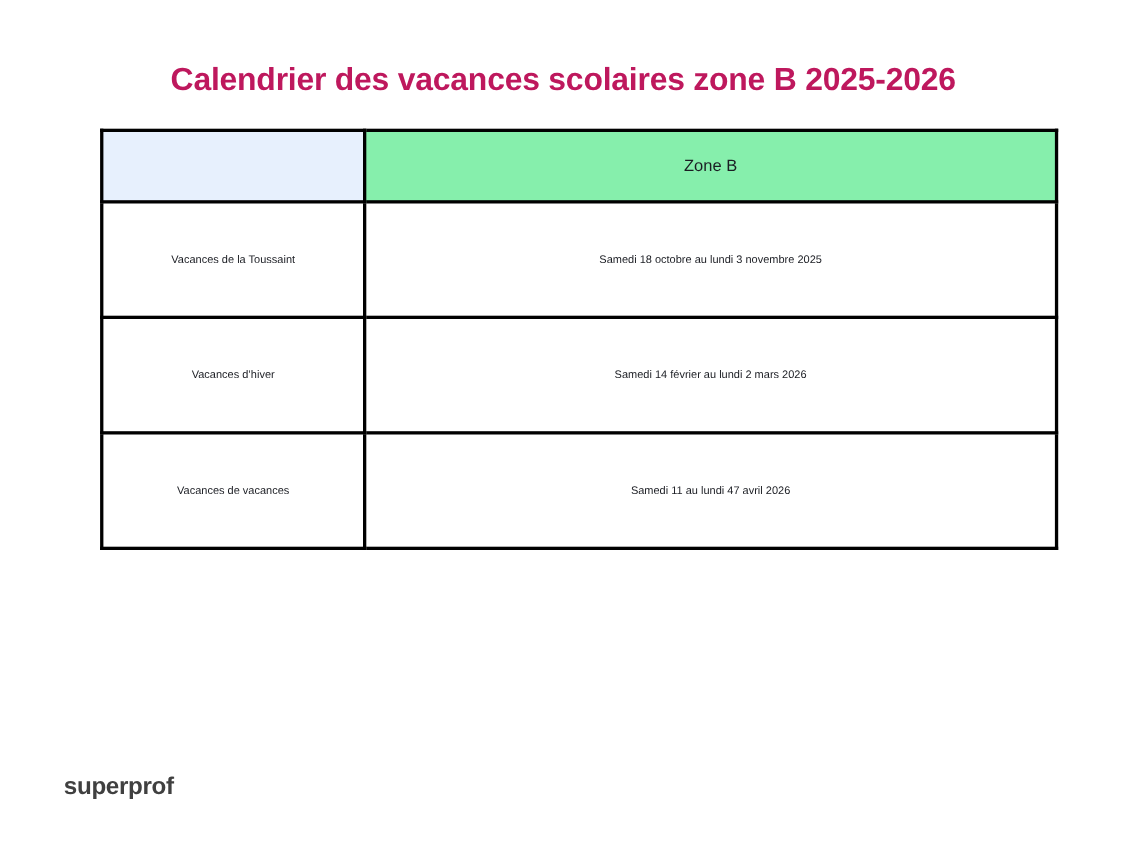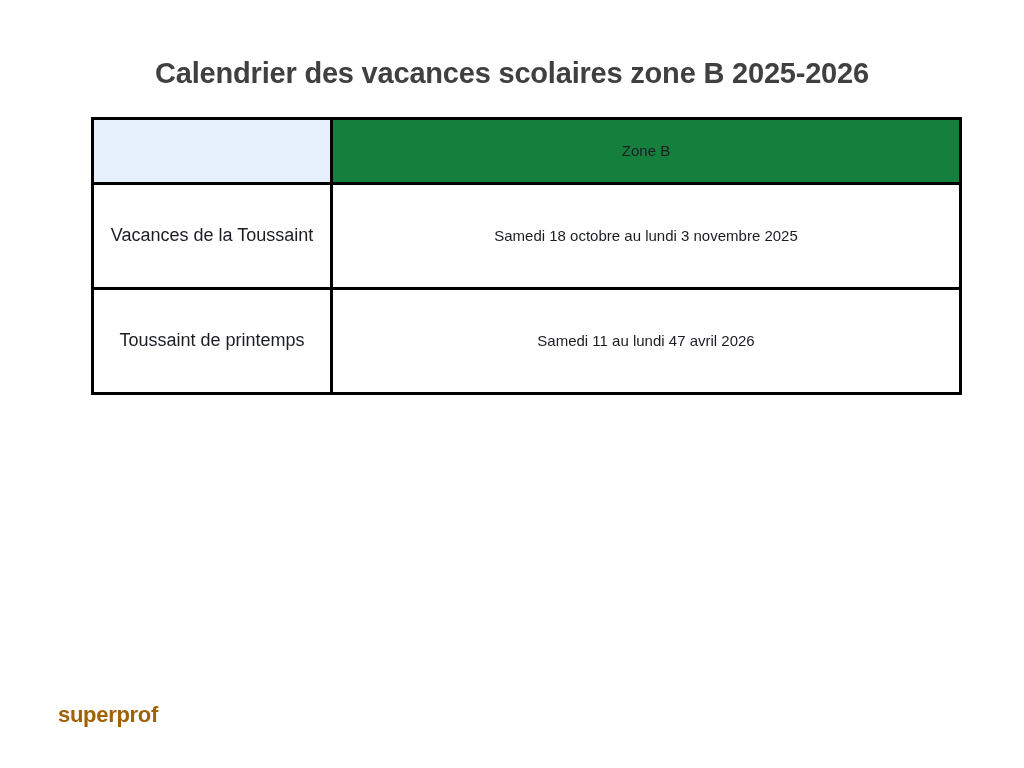--- a/index.html
+++ b/index.html
@@ -31,7 +31,7 @@
     font-size: 29px;
     font-weight: bold;
     letter-spacing: -0.2px;
-    color: #404040;
+    color: #be185d;
     font-family: "Liberation Sans", sans-serif;
     white-space: nowrap;
   }

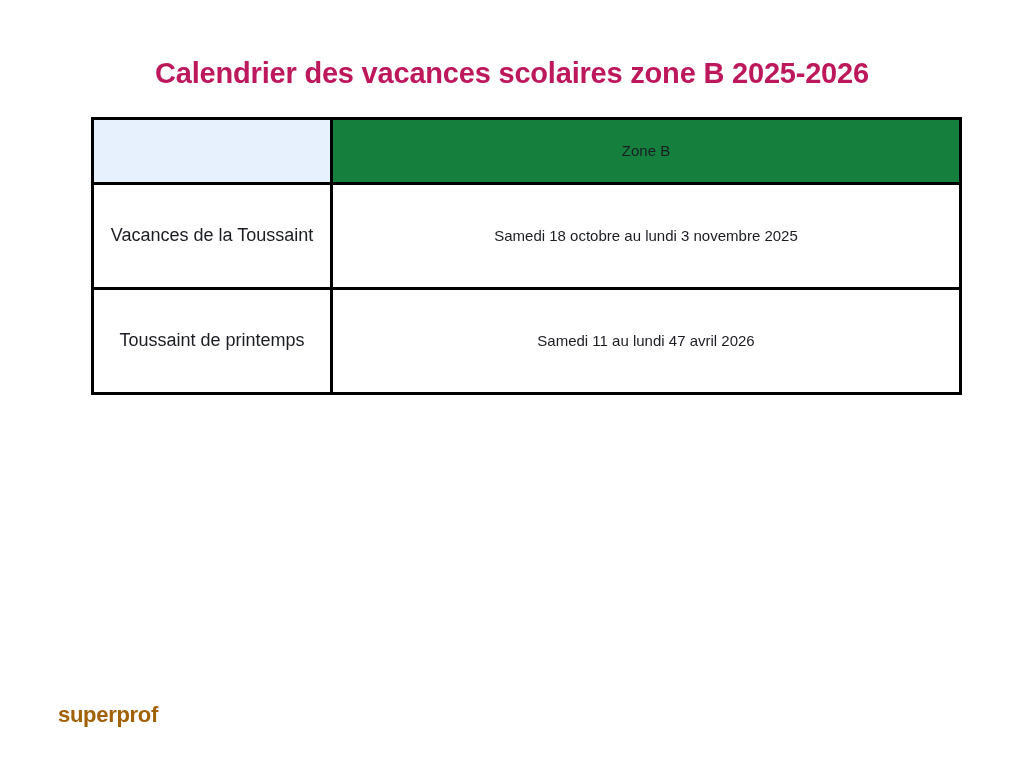--- a/index.html
+++ b/index.html
@@ -69,7 +69,7 @@
   col.col-zone  { width: 629px; }
 
   thead th {
-    background: #15803d;
+    background: #86efac;
     height: 62px;
   }
 

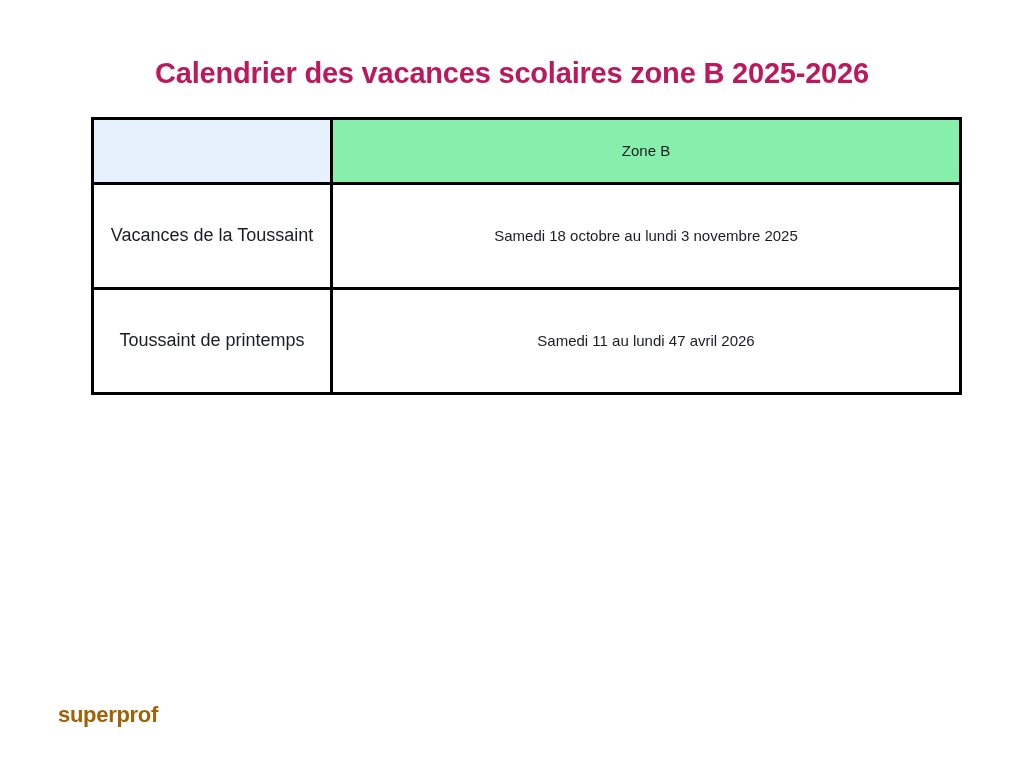--- a/index.html
+++ b/index.html
@@ -89,7 +89,7 @@
   }
 
   tbody td.cell-label {
-    font-size: 18px;
+    font-size: 10px;
     padding: 0 10px;
   }
 

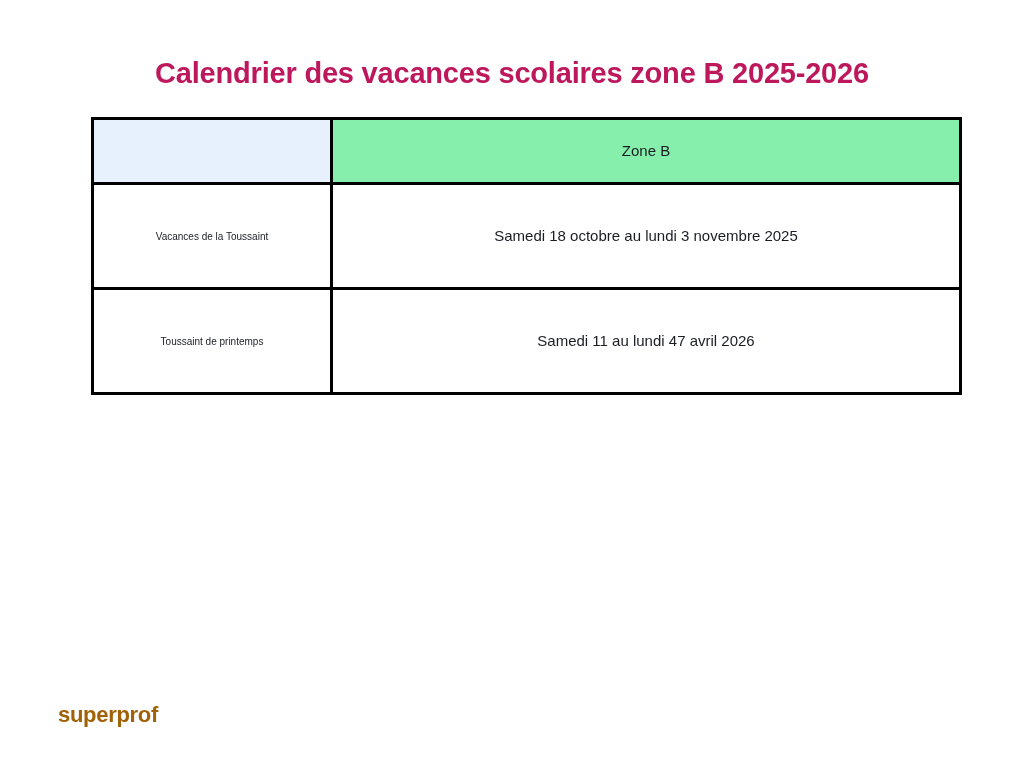--- a/index.html
+++ b/index.html
@@ -94,7 +94,7 @@
   }
 
   tbody td.cell-dates {
-    font-size: 15px;
+    font-size: 10px;
     padding: 0 14px;
   }
 

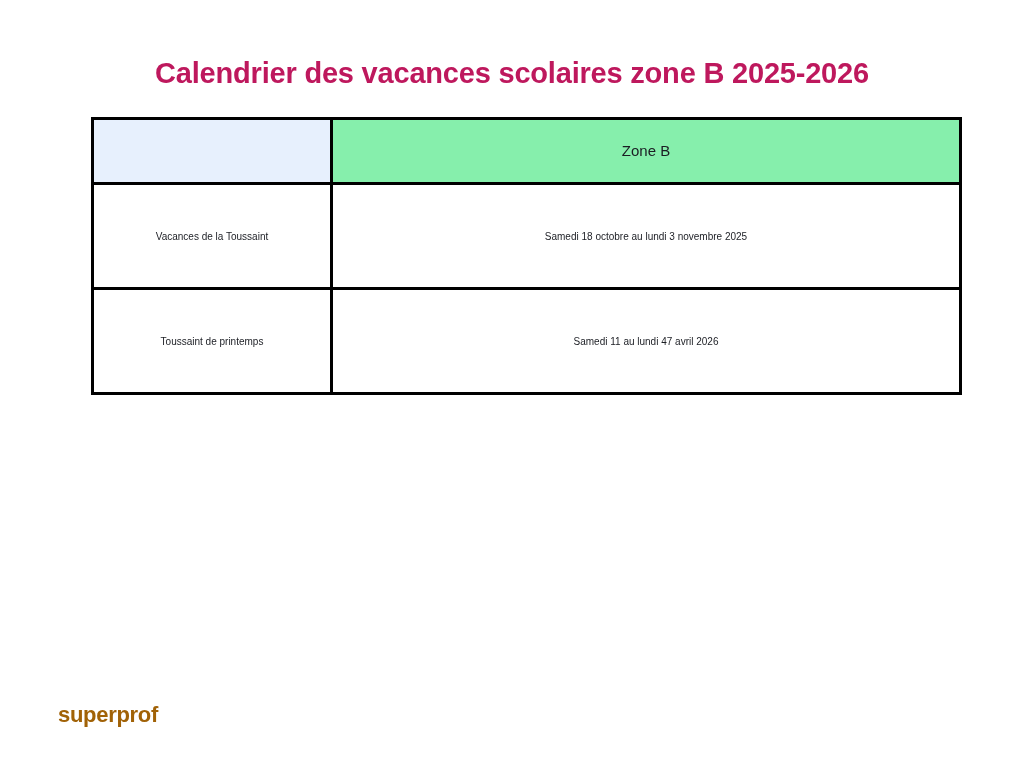--- a/index.html
+++ b/index.html
@@ -136,6 +136,10 @@
           <td class="cell-dates">Samedi 18 octobre au lundi 3 novembre 2025</td>
         </tr>
         <tr>
+          <td class="cell-label">Vacances d’hiver</td>
+          <td class="cell-dates">Samedi 14 février au lundi 2 mars 2026</td>
+        </tr>
+        <tr>
           <td class="cell-label">Toussaint de printemps</td>
           <td class="cell-dates">Samedi 11 au lundi 47 avril 2026</td>
         </tr>

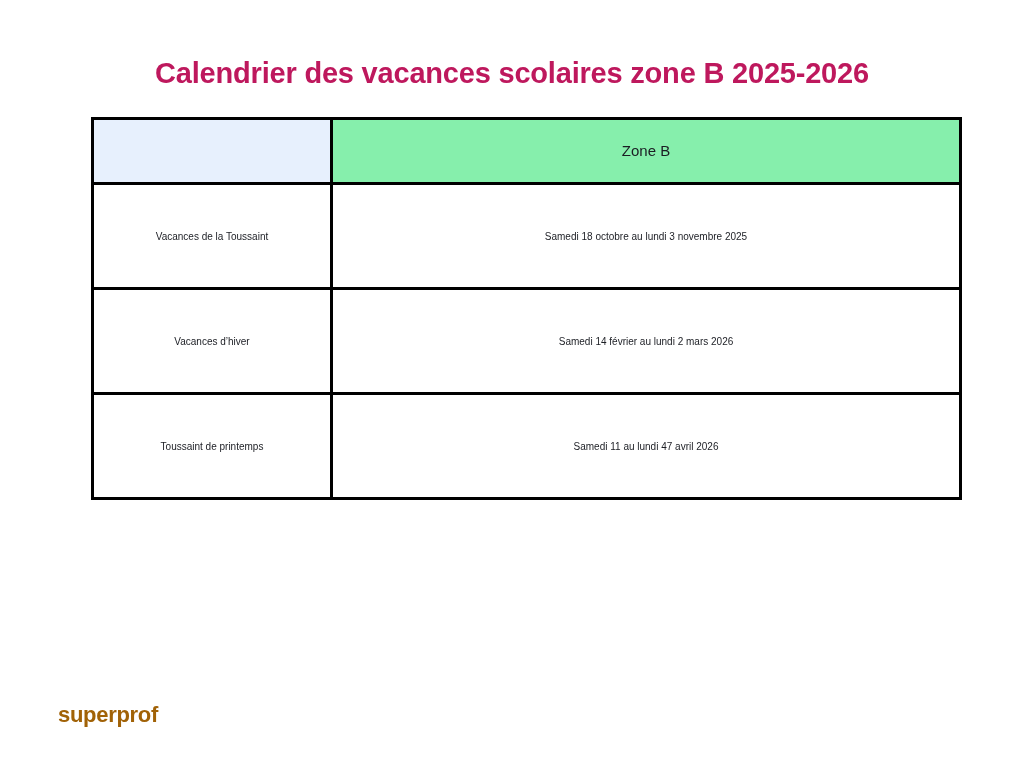--- a/index.html
+++ b/index.html
@@ -140,7 +140,7 @@
           <td class="cell-dates">Samedi 14 février au lundi 2 mars 2026</td>
         </tr>
         <tr>
-          <td class="cell-label">Toussaint de printemps</td>
+          <td class="cell-label">Vacances de vacances</td>
           <td class="cell-dates">Samedi 11 au lundi 47 avril 2026</td>
         </tr>
       </tbody>

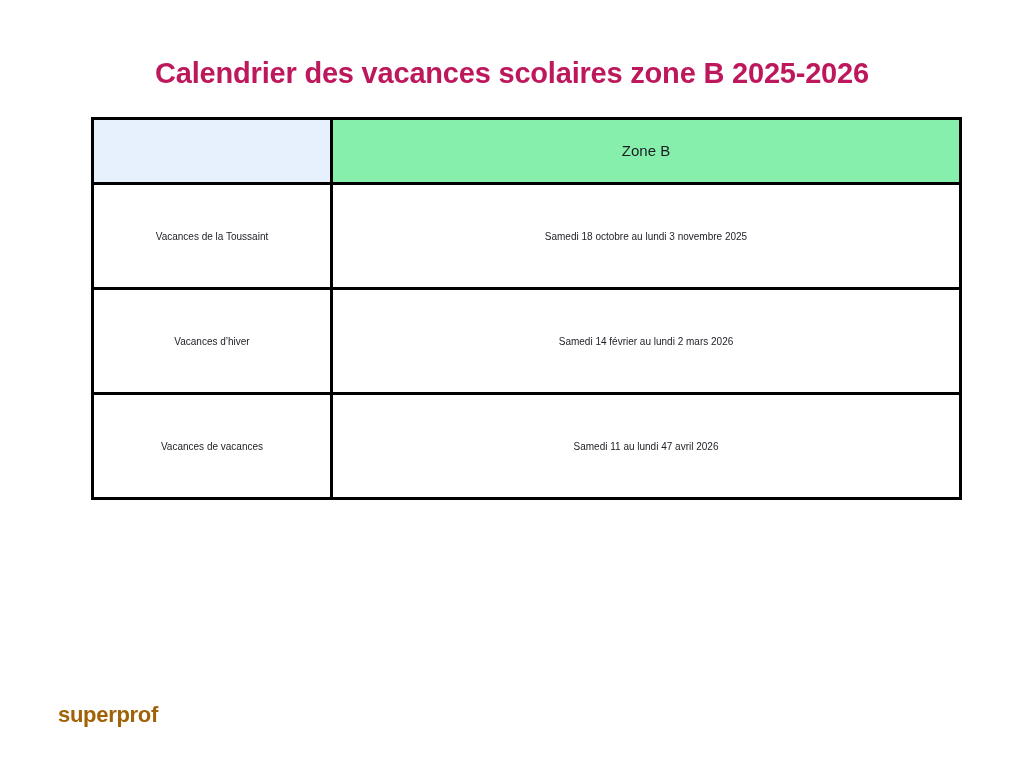--- a/index.html
+++ b/index.html
@@ -106,7 +106,7 @@
     font-size: 22px;
     font-weight: bold;
     letter-spacing: -0.3px;
-    color: #a16207;
+    color: #404040;
     font-family: "Liberation Sans", sans-serif;
     white-space: nowrap;
   }

